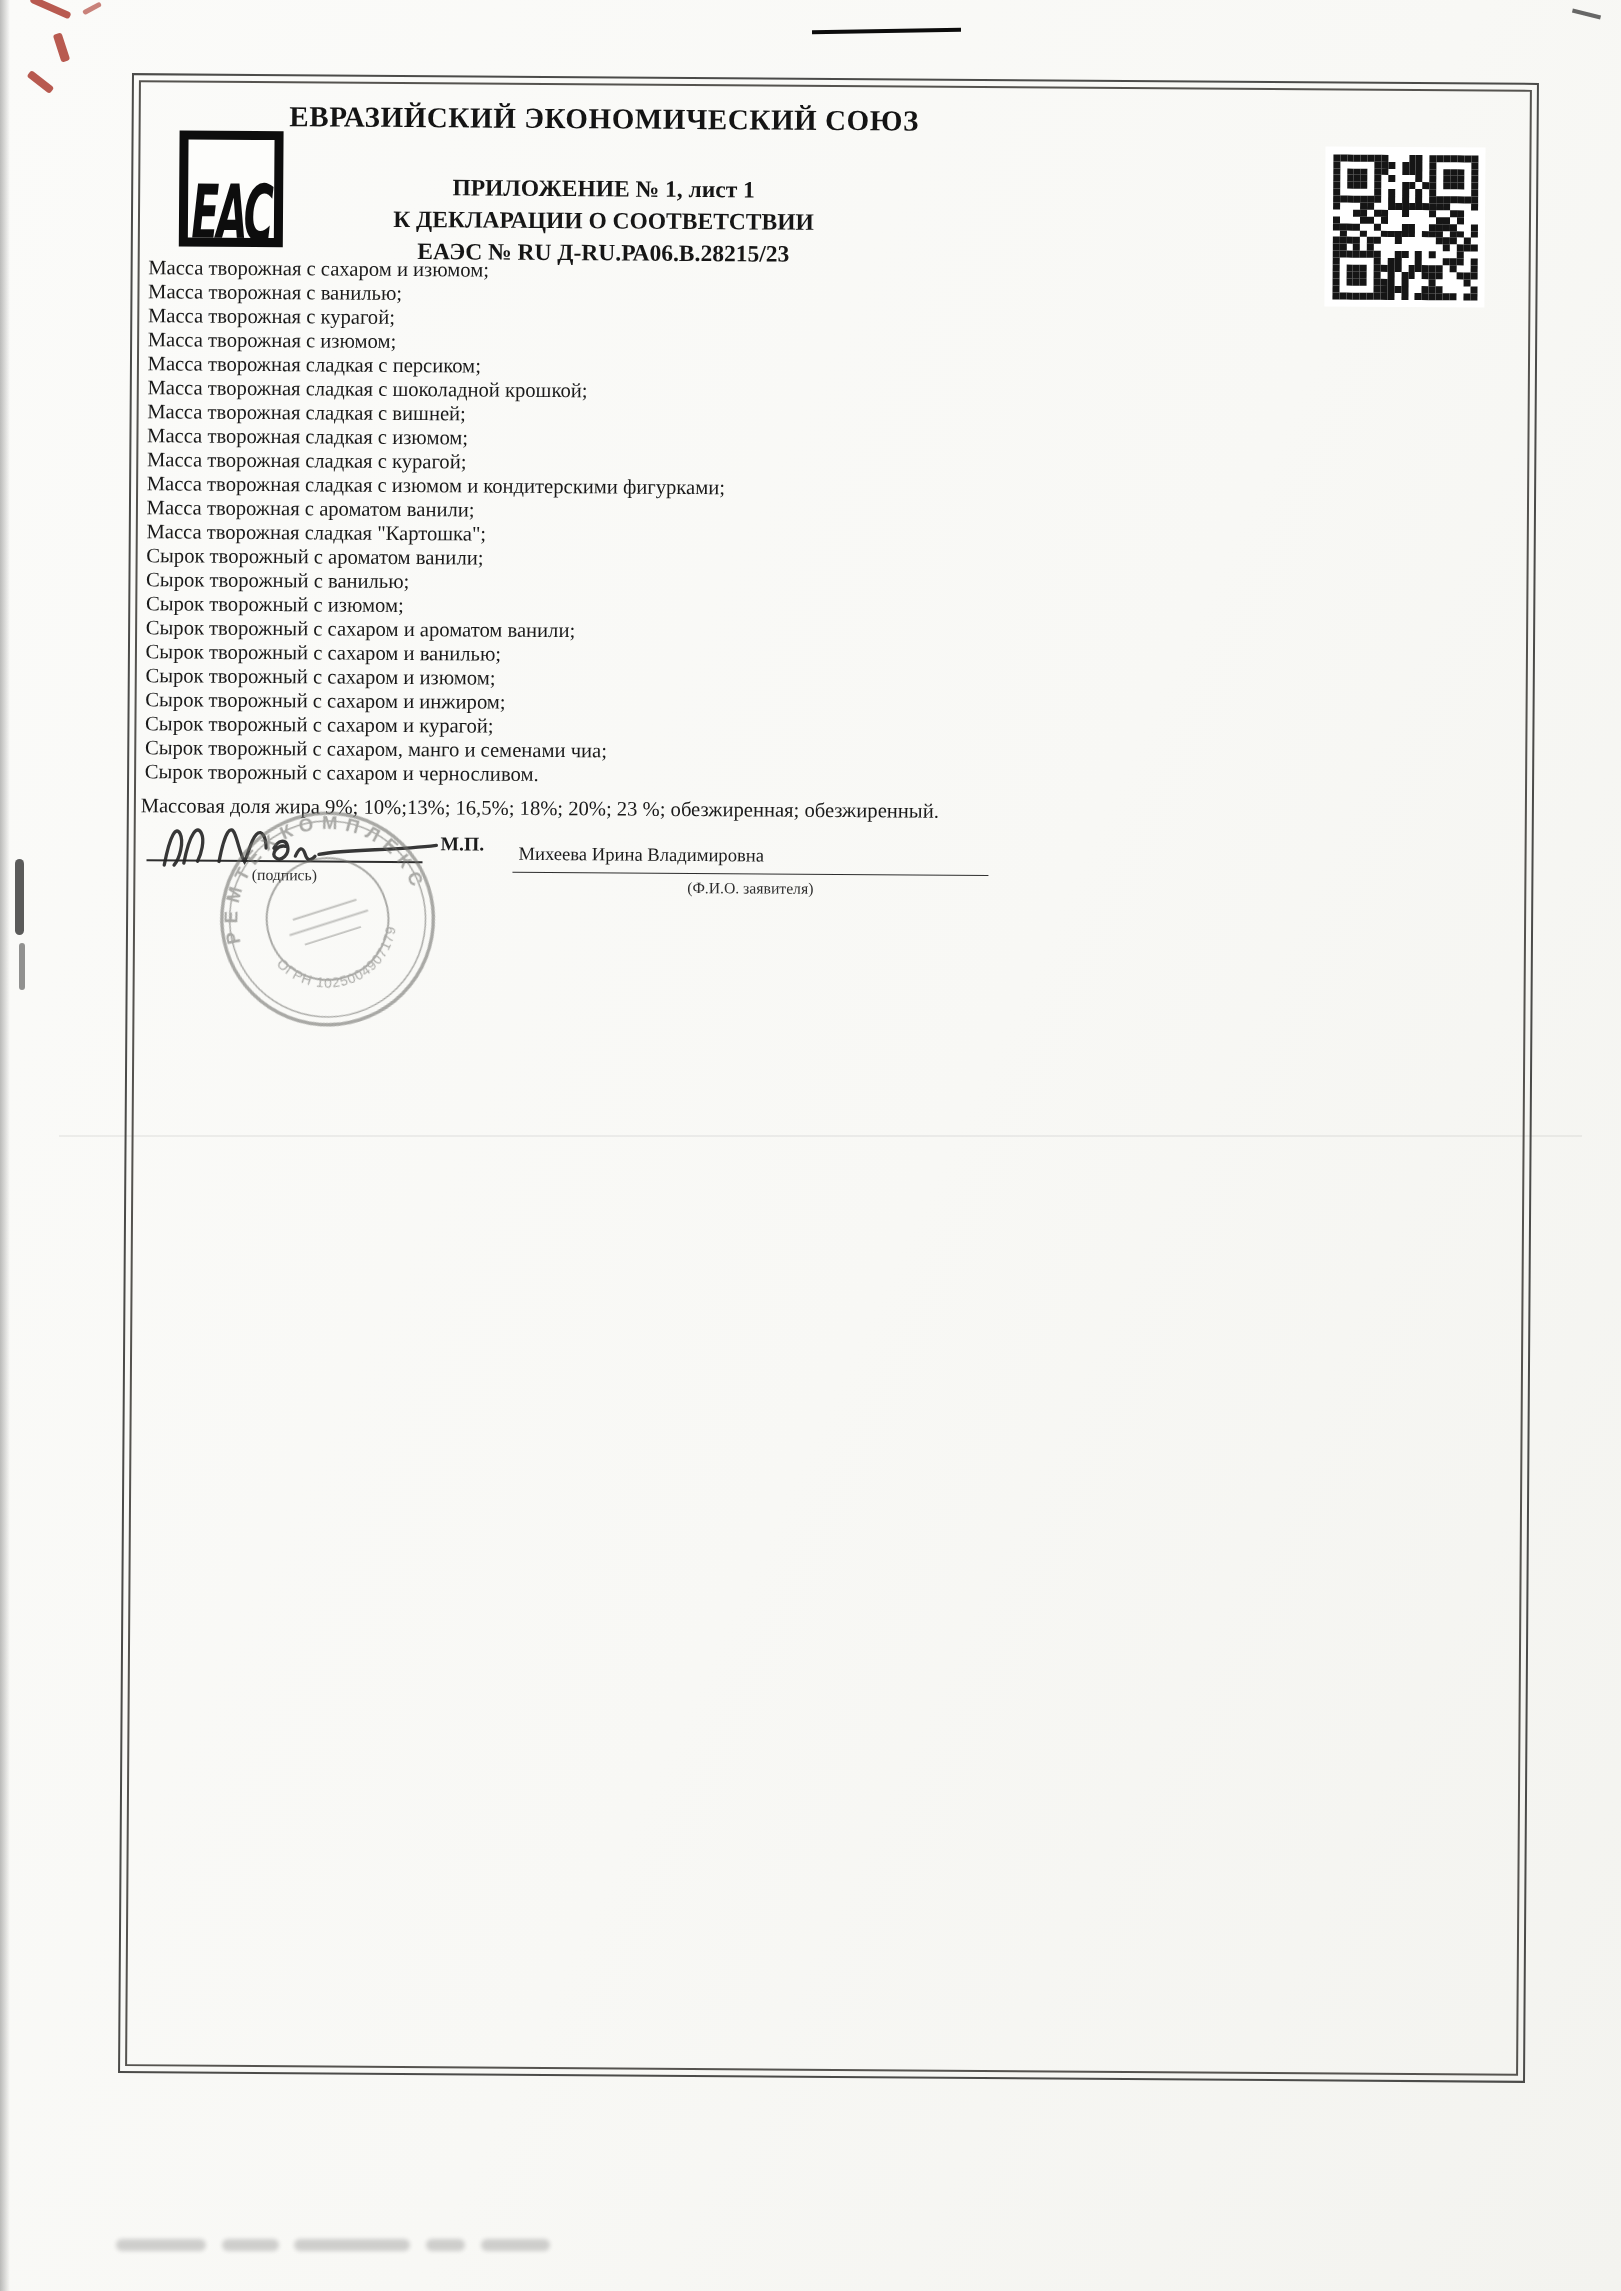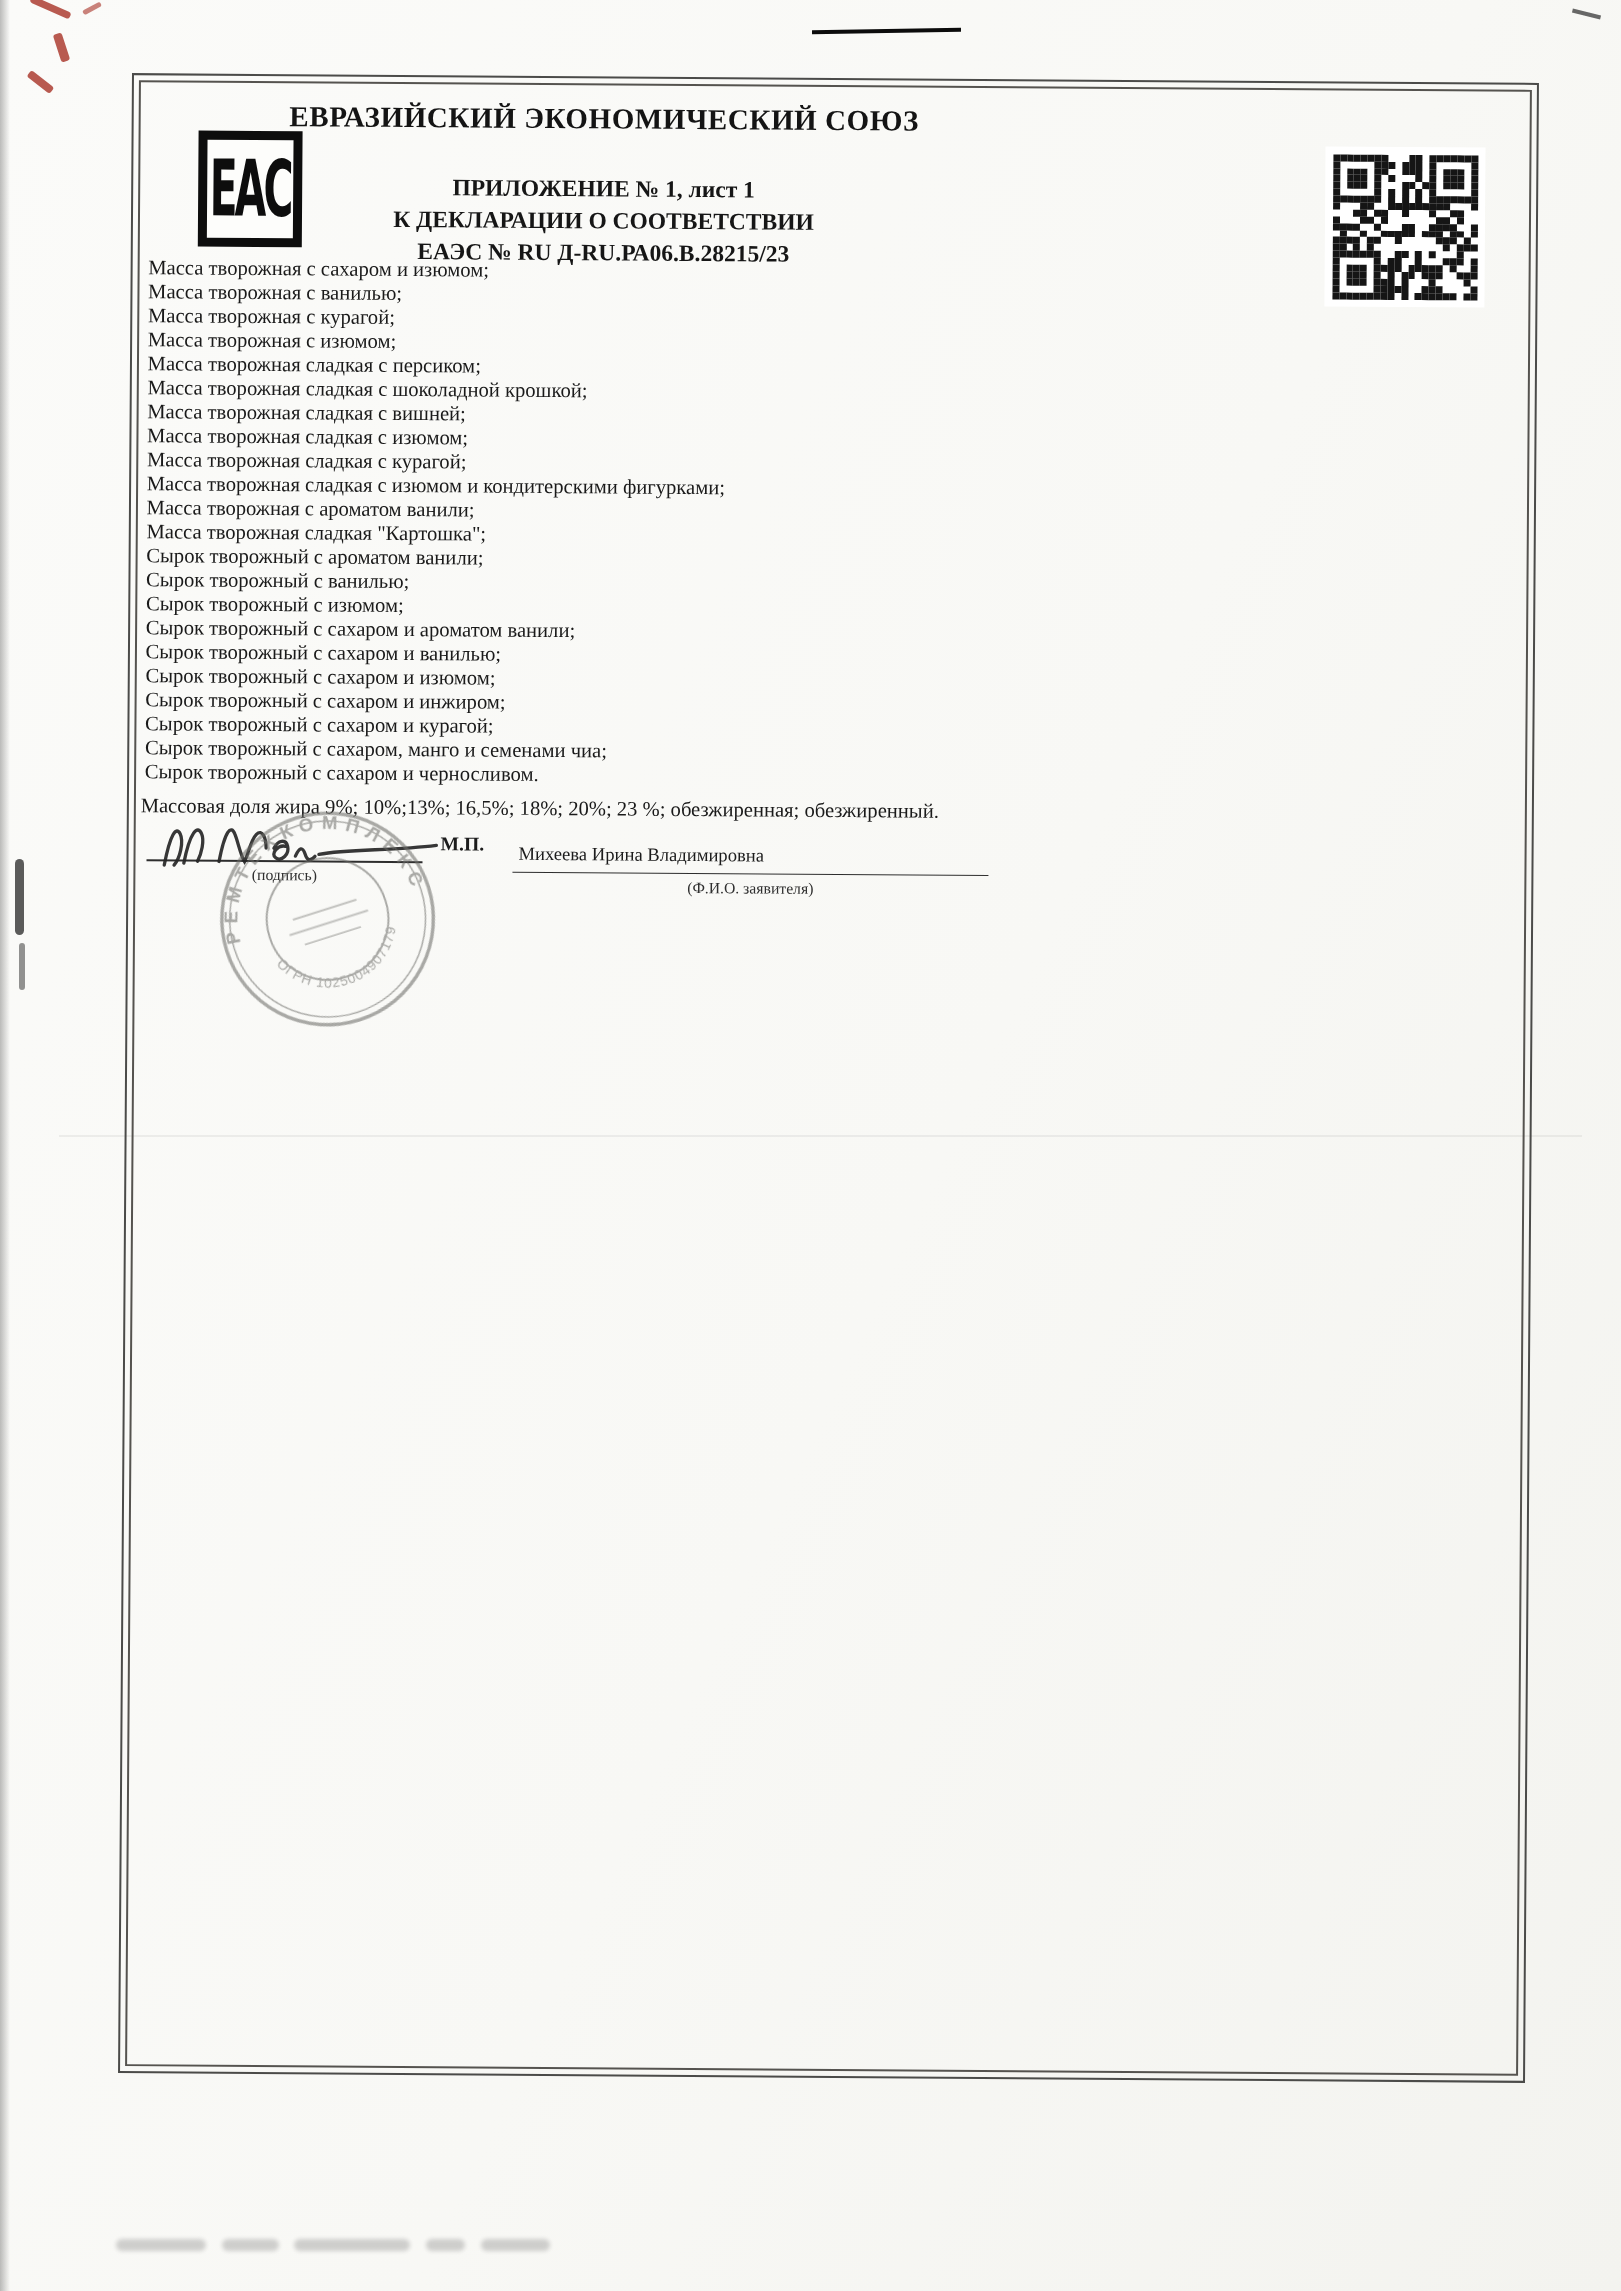--- a/index.html
+++ b/index.html
@@ -26,9 +26,9 @@
     font-weight:bold; font-size:23.5px; line-height:32px; color:#161616; }
 
   
-  .eac-logo { position:absolute; left:65px; top:55px; width:104px; height:116px;
+  .eac-logo { position:absolute; left:46px; top:55px; width:104px; height:116px;
     border:9.8px solid #0d0d0d; background:#fdfdfb;
-    display:flex; align-items:center; justify-content:center; overflow:hidden; }
+    display:flex; align-items:flex-end; justify-content:center; overflow:hidden;font-style:italic; }
   .eac-logo span { font-family:"DejaVu Sans",sans-serif; font-weight:900;
     font-size:41px; letter-spacing:-2.9px; transform:scaleY(1.9); color:#0d0d0d; }
 

